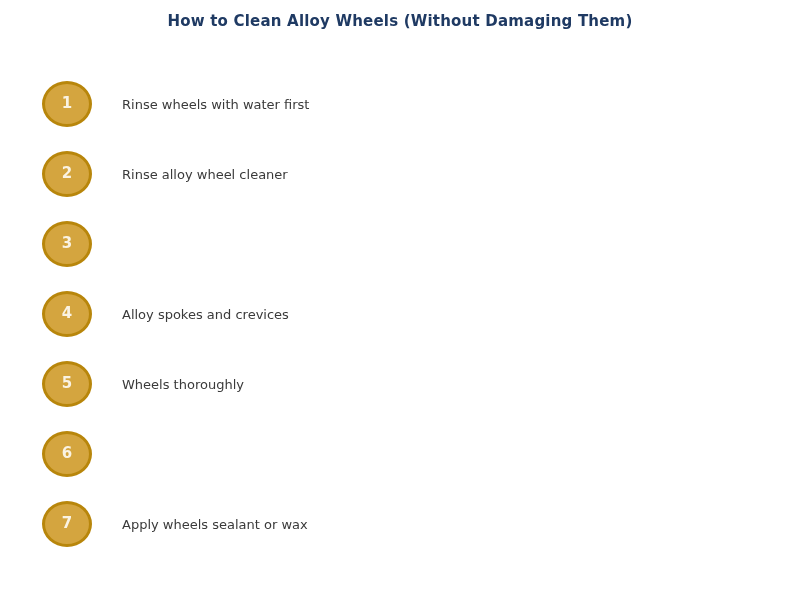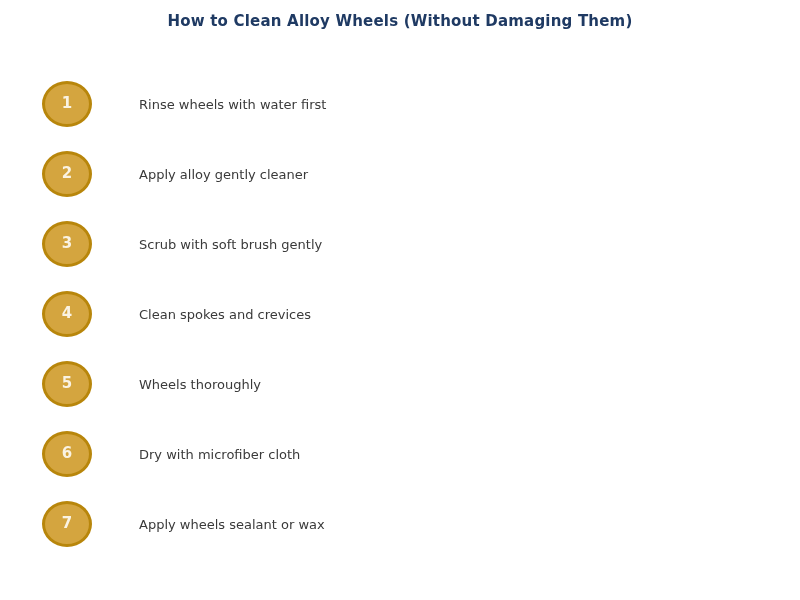--- a/index.html
+++ b/index.html
@@ -68,7 +68,7 @@
     transform: translateY(-1px);
   }
   .step-label {
-    margin-left: 47px;
+    margin-left: 30px;
     font-size: 13px;
     color: var(--step-text);
     white-space: nowrap;

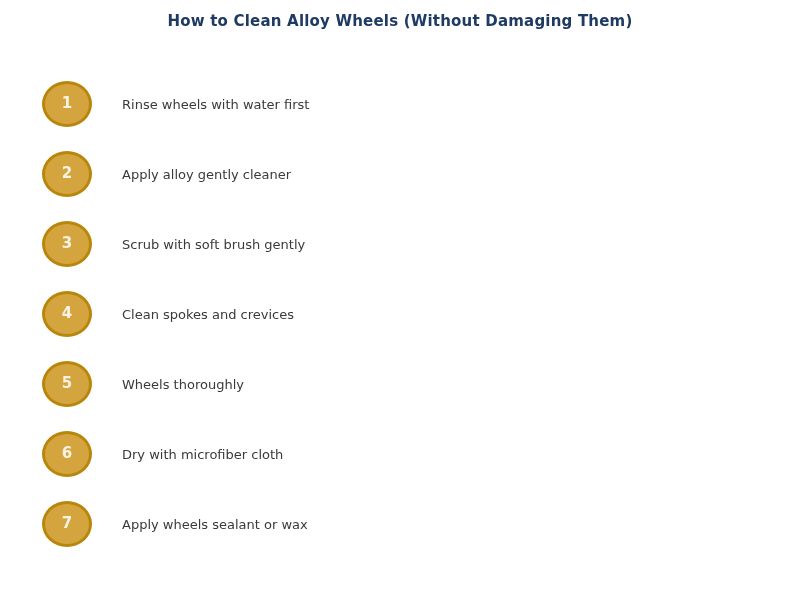--- a/index.html
+++ b/index.html
@@ -92,7 +92,7 @@
     <div class="badge">
       <span class="badge-number">2</span>
     </div>
-    <span class="step-label">Apply alloy gently cleaner</span>
+    <span class="step-label">Rinse alloy wheel cleaner</span>
   </div>
 
   <div class="step-row r2">

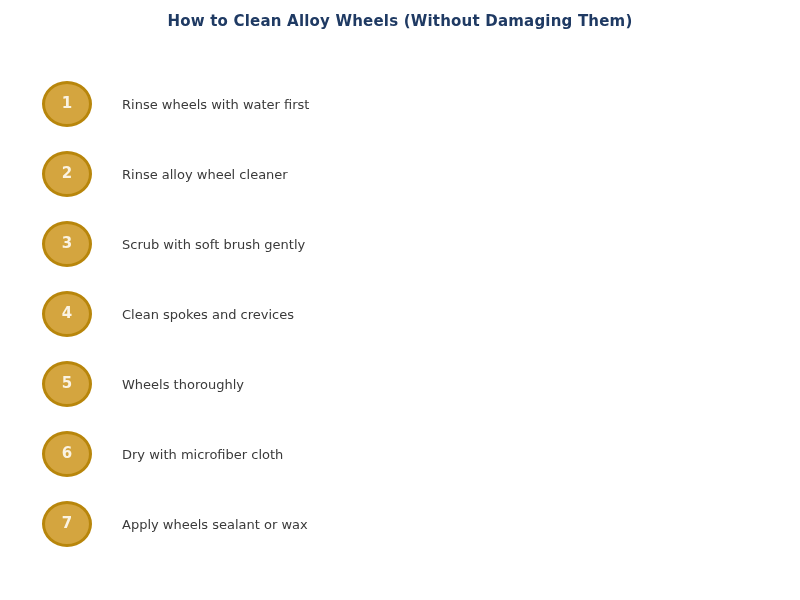--- a/index.html
+++ b/index.html
@@ -99,7 +99,6 @@
     <div class="badge">
       <span class="badge-number">3</span>
     </div>
-    <span class="step-label">Scrub with soft brush gently</span>
   </div>
 
   <div class="step-row r3">

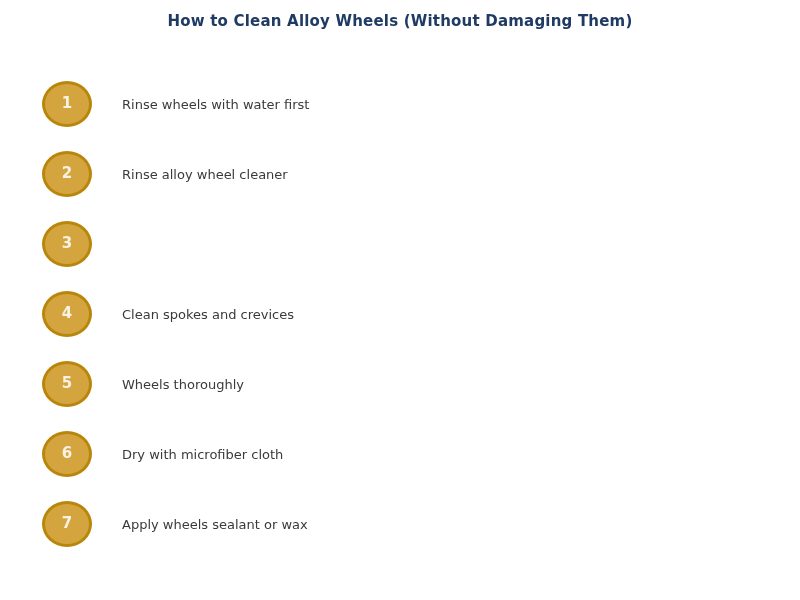--- a/index.html
+++ b/index.html
@@ -105,7 +105,7 @@
     <div class="badge">
       <span class="badge-number">4</span>
     </div>
-    <span class="step-label">Clean spokes and crevices</span>
+    <span class="step-label">Alloy spokes and crevices</span>
   </div>
 
   <div class="step-row r4">

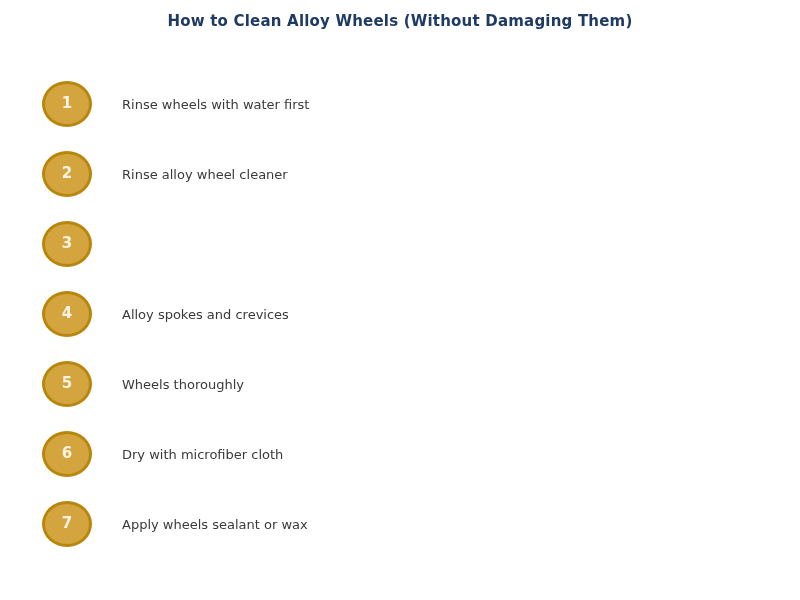--- a/index.html
+++ b/index.html
@@ -119,7 +119,6 @@
     <div class="badge">
       <span class="badge-number">6</span>
     </div>
-    <span class="step-label">Dry with microfiber cloth</span>
   </div>
 
   <div class="step-row r6">

